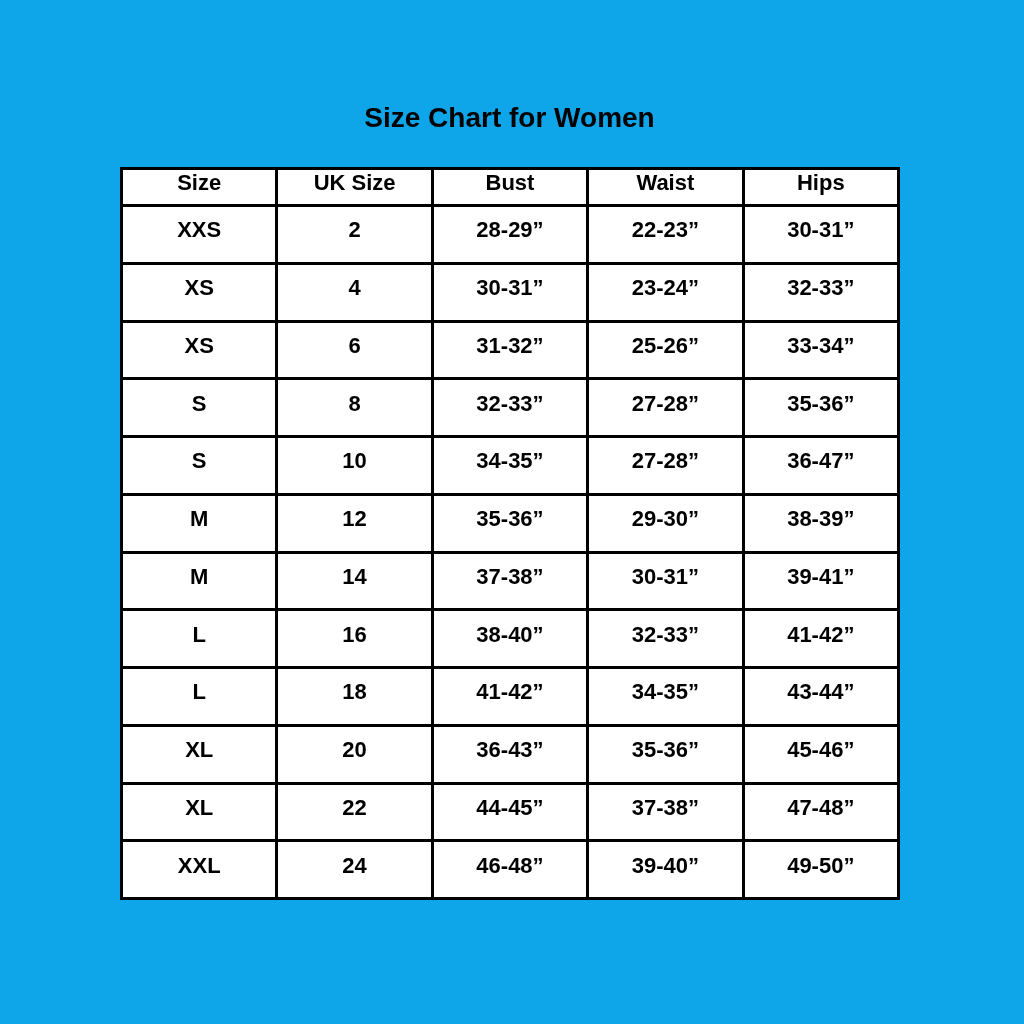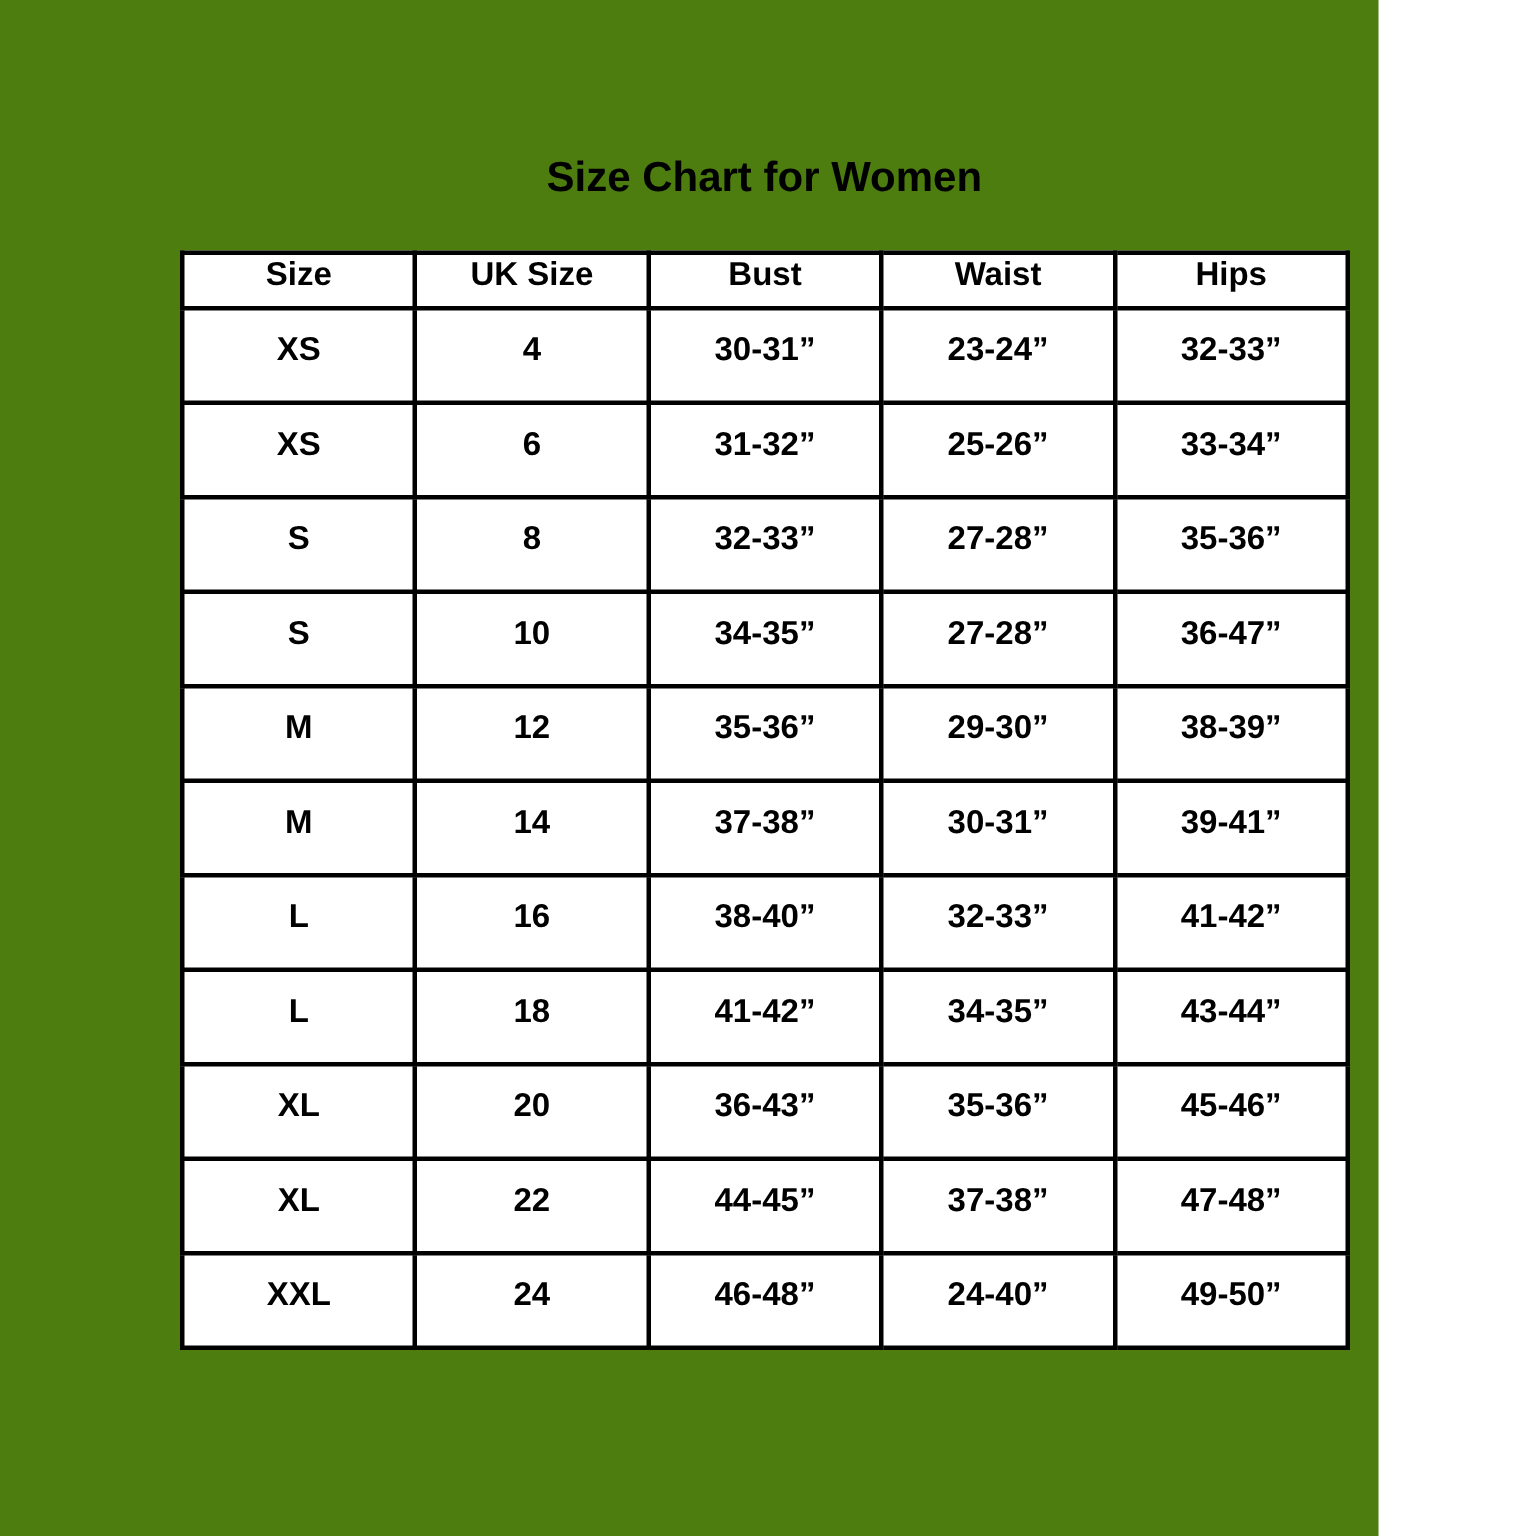--- a/index.html
+++ b/index.html
@@ -14,9 +14,9 @@
   }
   .page {
     position: relative;
-    width: 919px;
+    width: 1024px;
     height: 1024px;
-    background: #4d7c0f;
+    background: #0ea5e9;
     overflow: hidden;
   }
   .title {

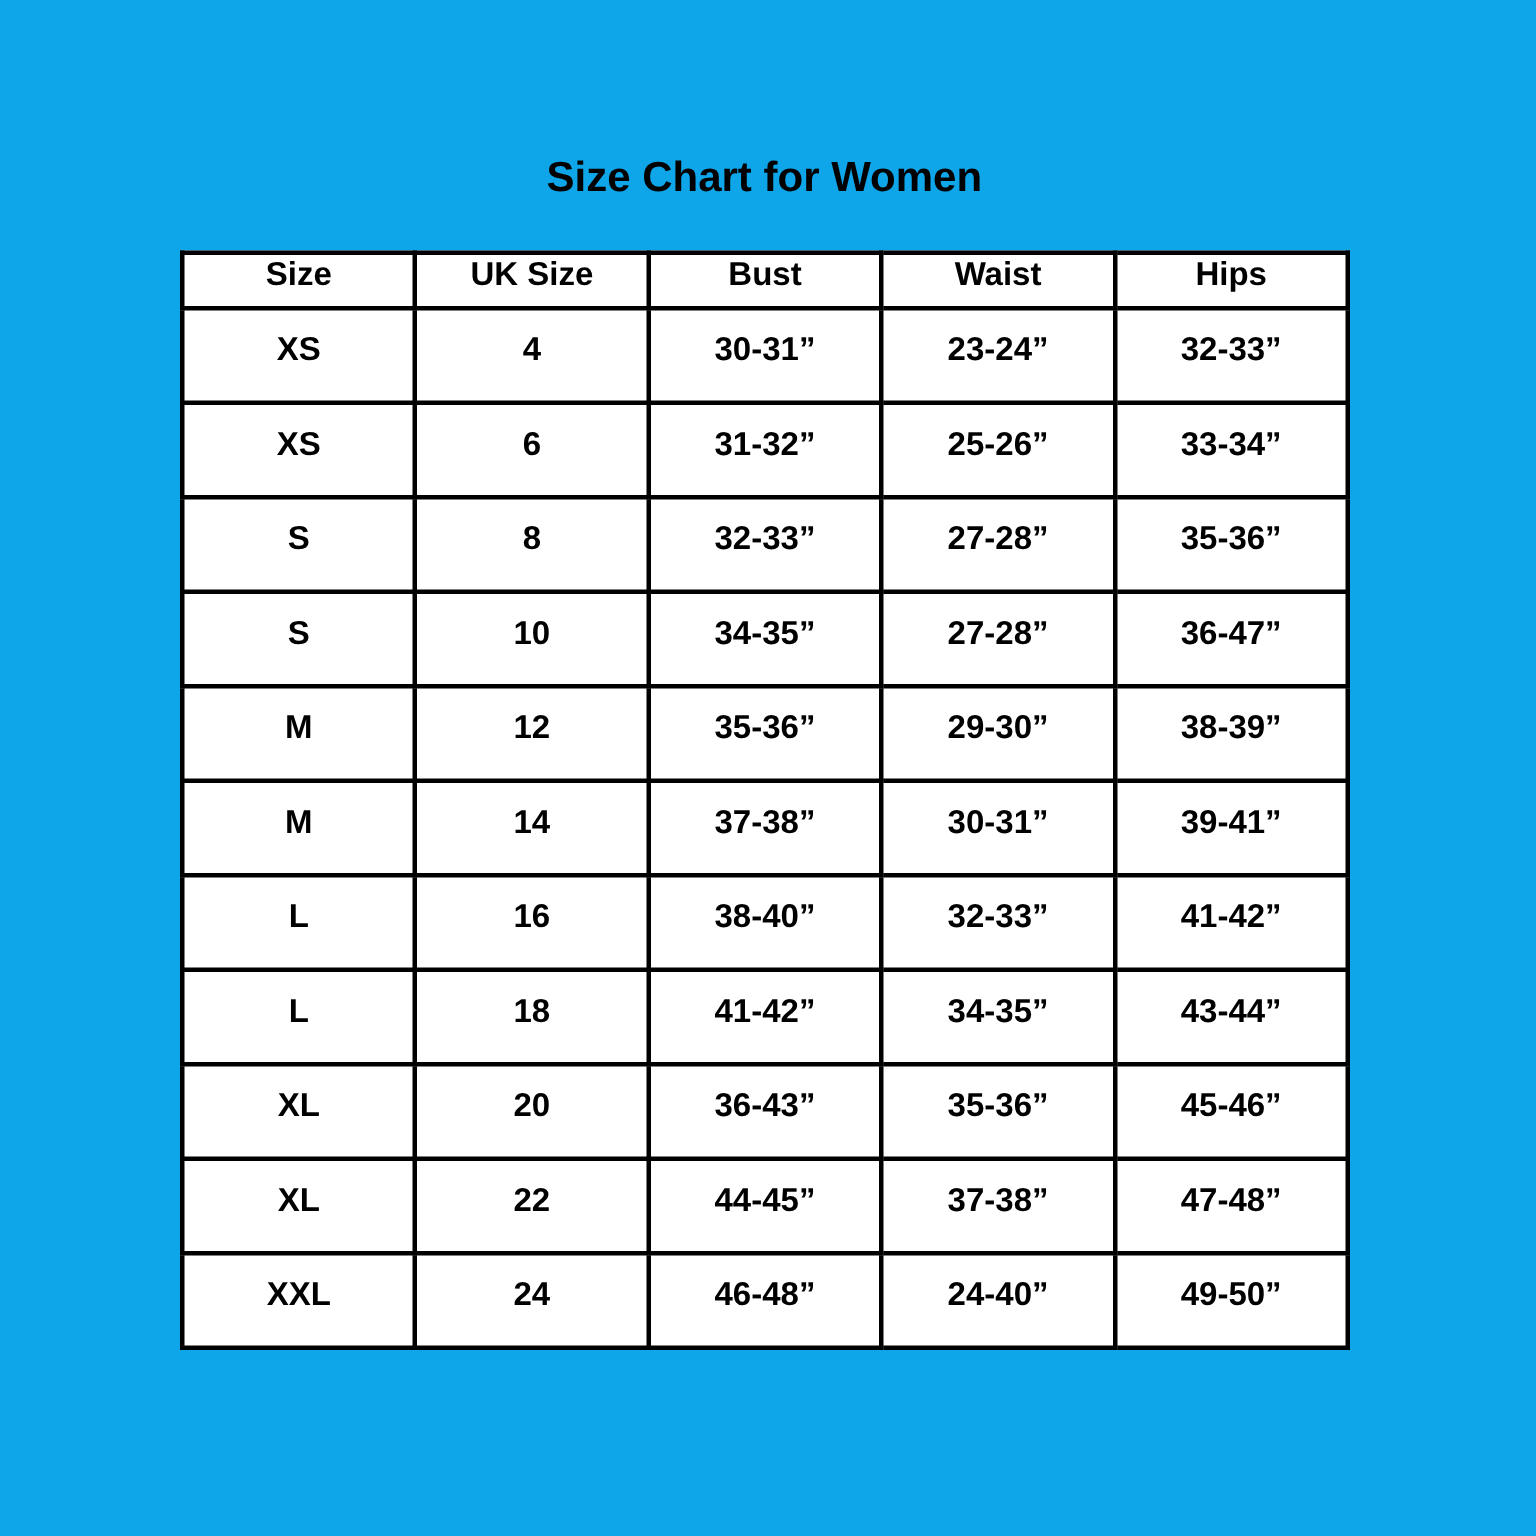--- a/index.html
+++ b/index.html
@@ -73,6 +73,13 @@
         </tr>
     </thead>
     <tbody>
+        <tr>
+          <td>XXS</td>
+          <td>2</td>
+          <td>28-29”</td>
+          <td>22-23”</td>
+          <td>30-31”</td>
+        </tr>
         <tr>
           <td>XS</td>
           <td>4</td>

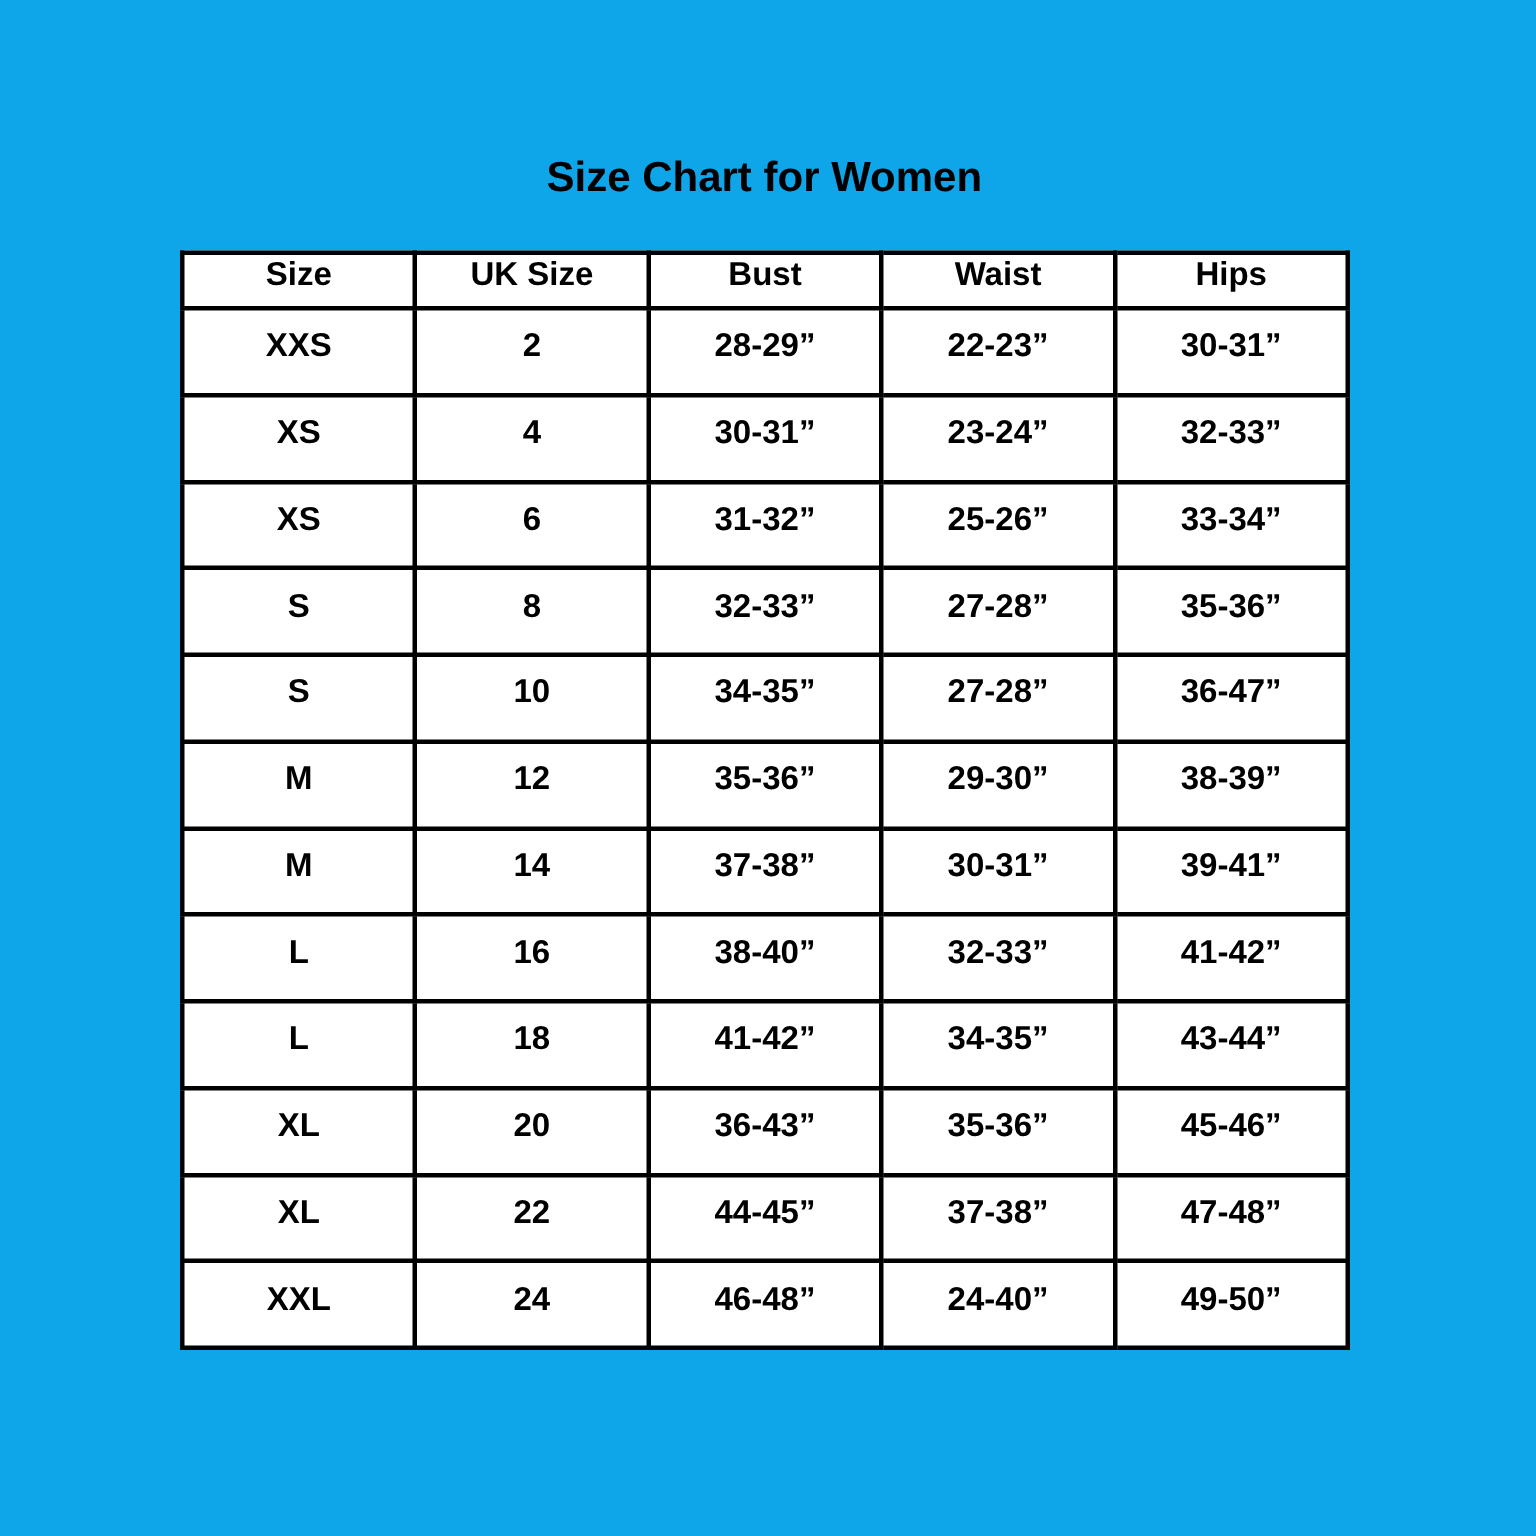--- a/index.html
+++ b/index.html
@@ -154,7 +154,7 @@
           <td>XXL</td>
           <td>24</td>
           <td>46-48”</td>
-          <td>24-40”</td>
+          <td>39-40”</td>
           <td>49-50”</td>
         </tr>
       </tbody>

